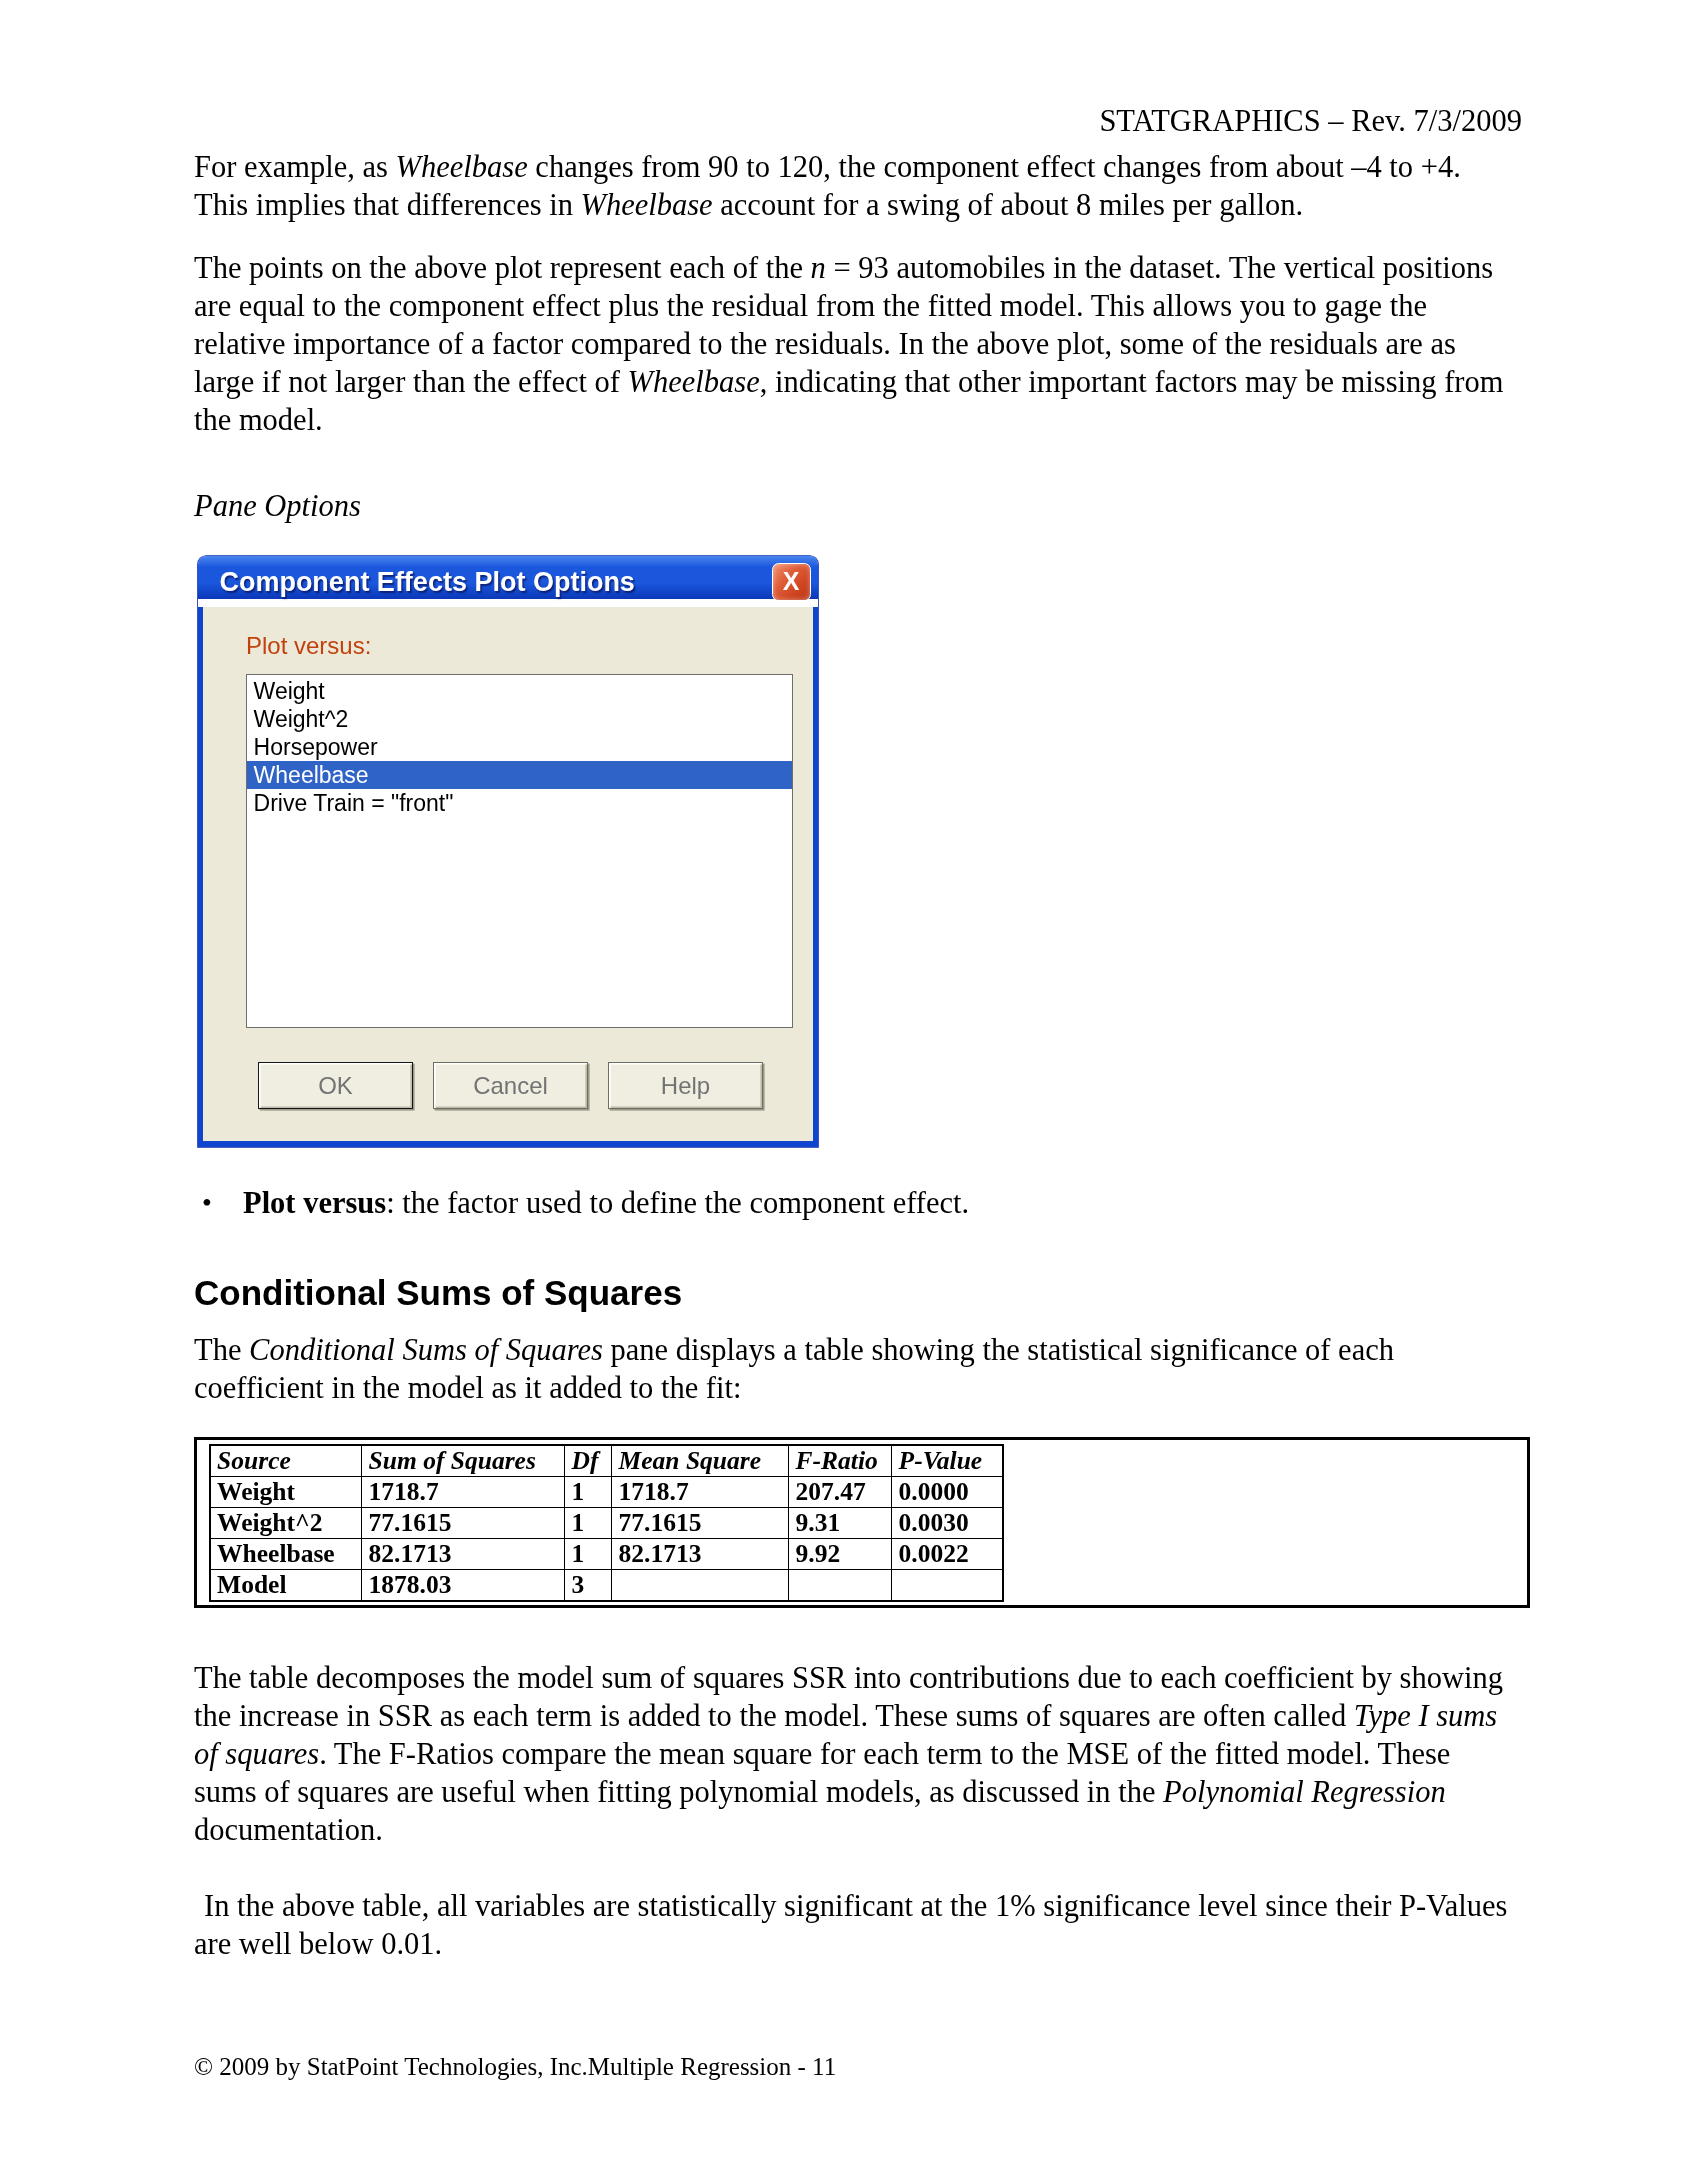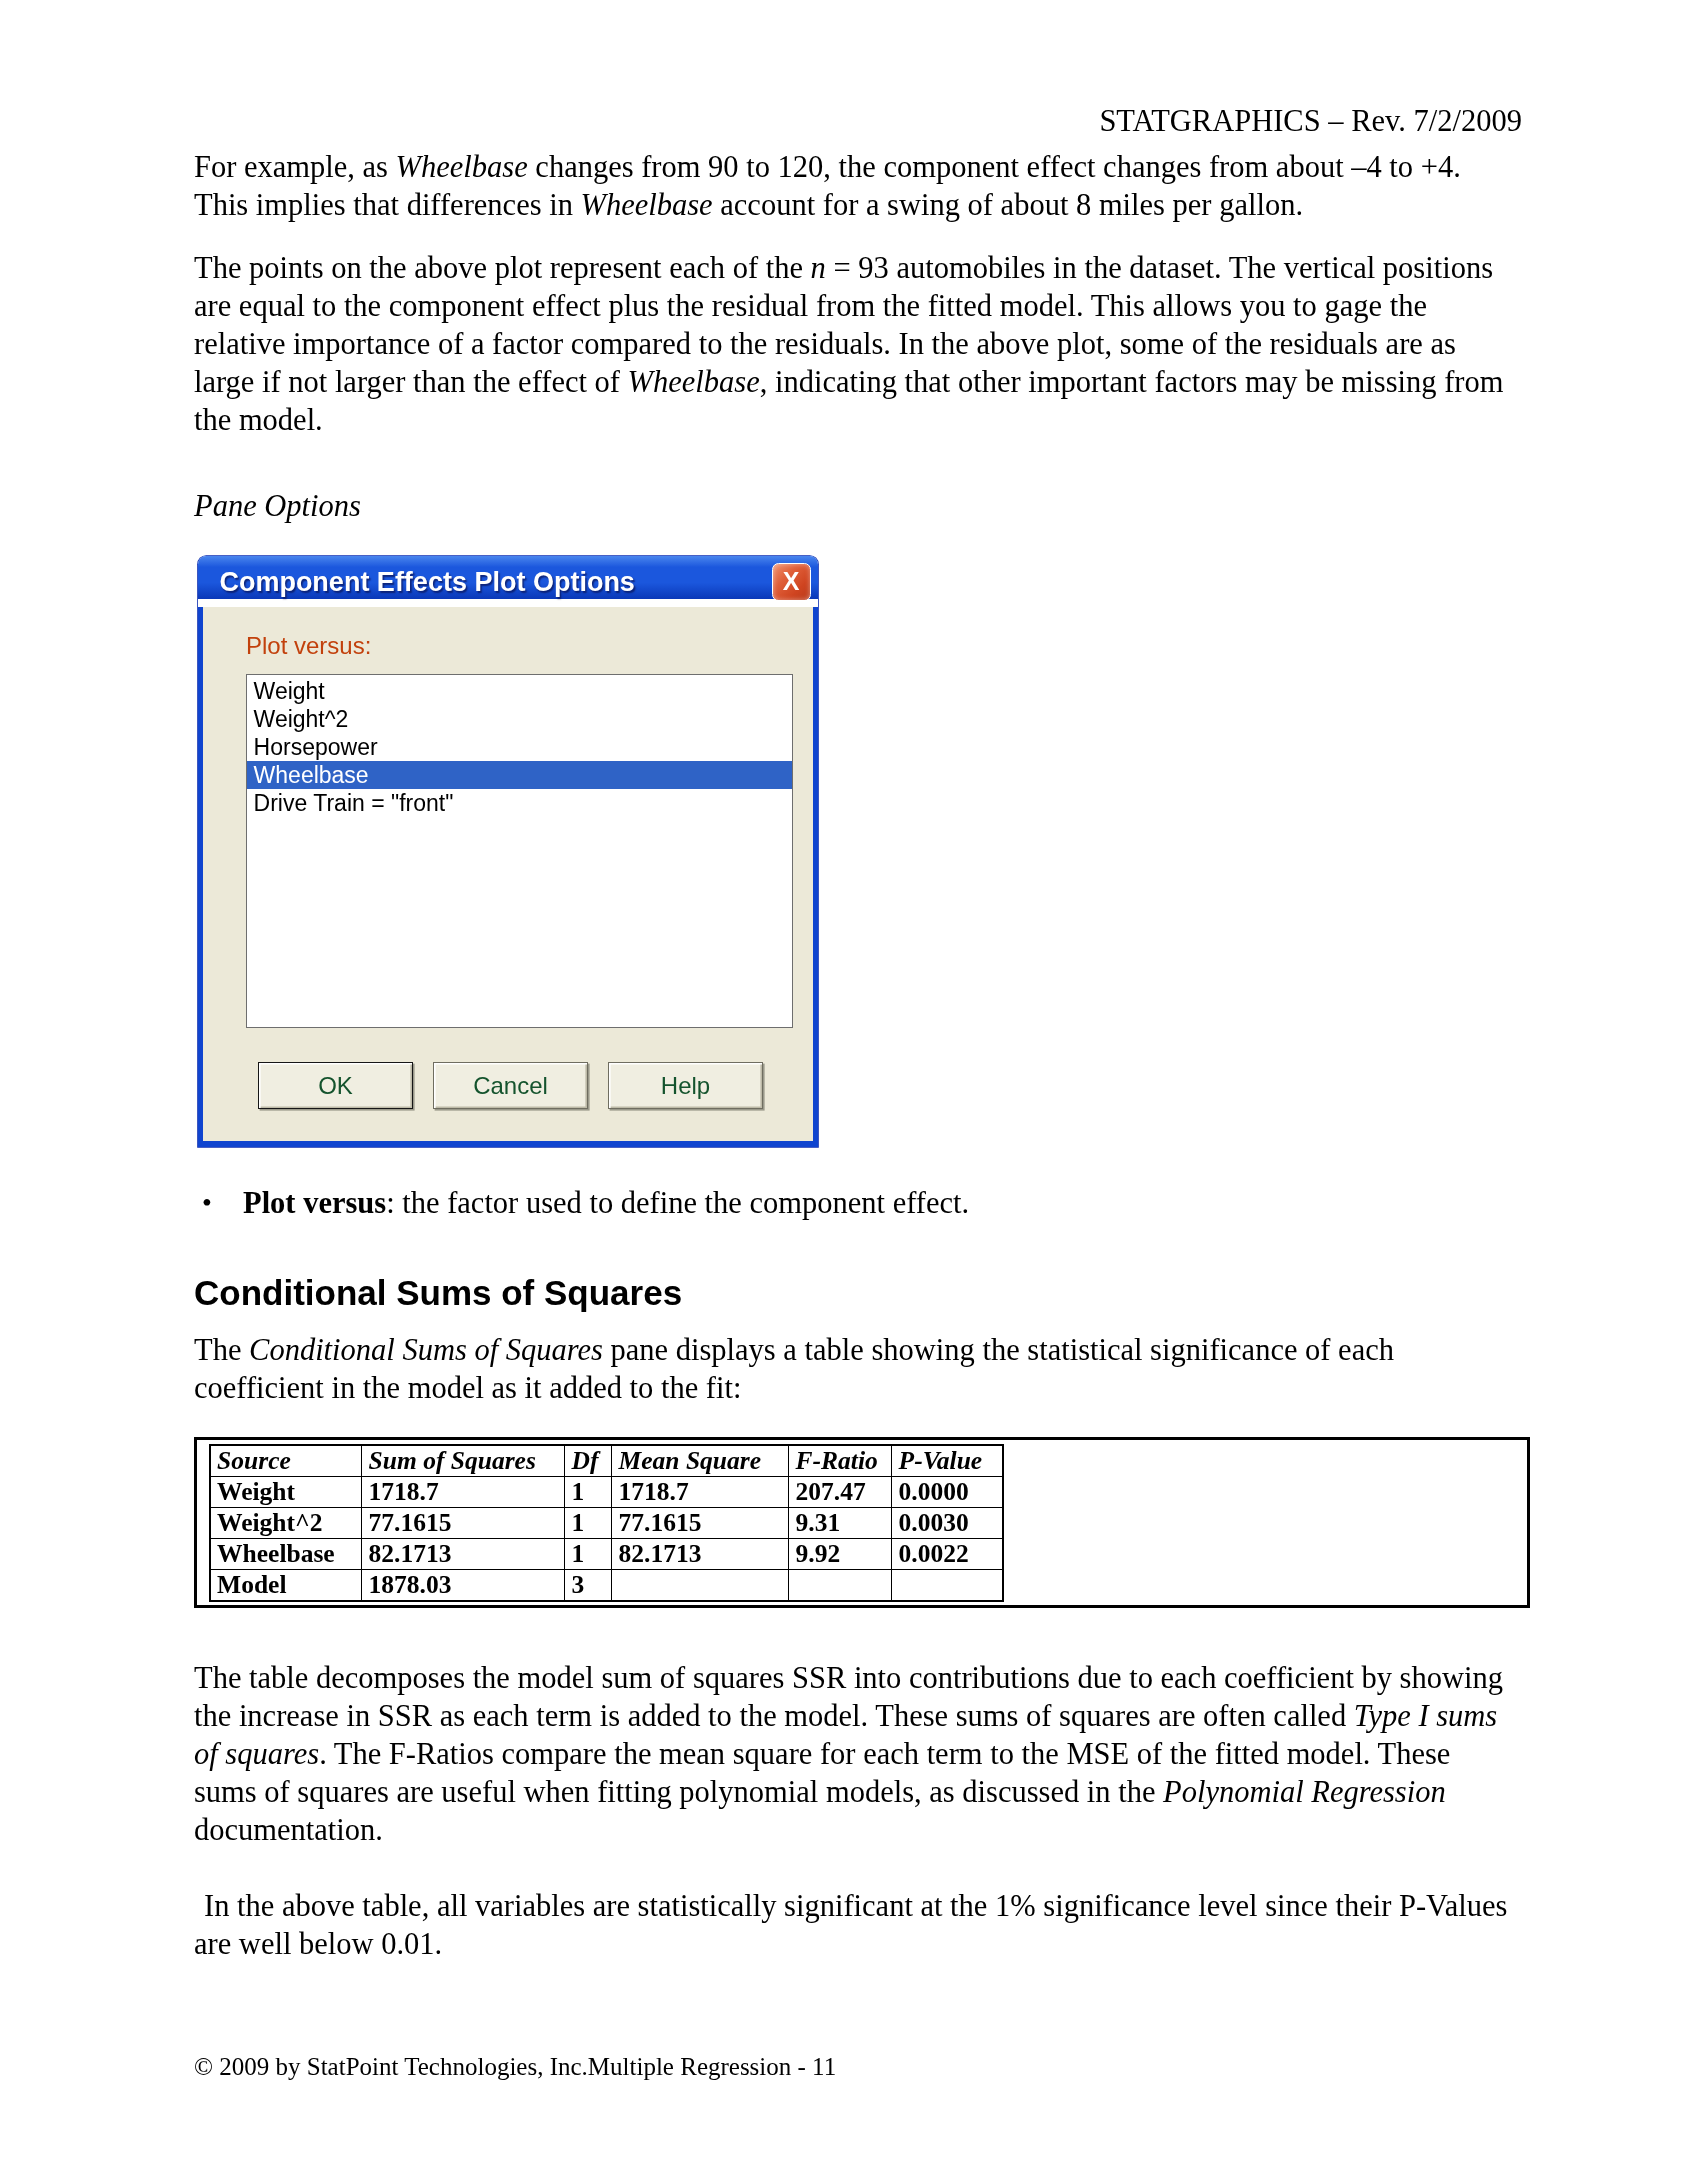--- a/index.html
+++ b/index.html
@@ -152,7 +152,7 @@
 
 <div class="page">
 
-  <div class="abs header-right">STATGRAPHICS – Rev. 7/2/2009</div>
+  <div class="abs header-right">STATGRAPHICS – Rev. 7/3/2009</div>
 
   <div class="abs body-text" style="top:148px"><span>For example, as </span><span class="it">Wheelbase</span><span> changes from 90 to 120, the component effect changes from about –4 to +4. This implies that differences in </span><span class="it">Wheelbase</span><span> account for a swing of about 8 miles per gallon.</span></div>
 

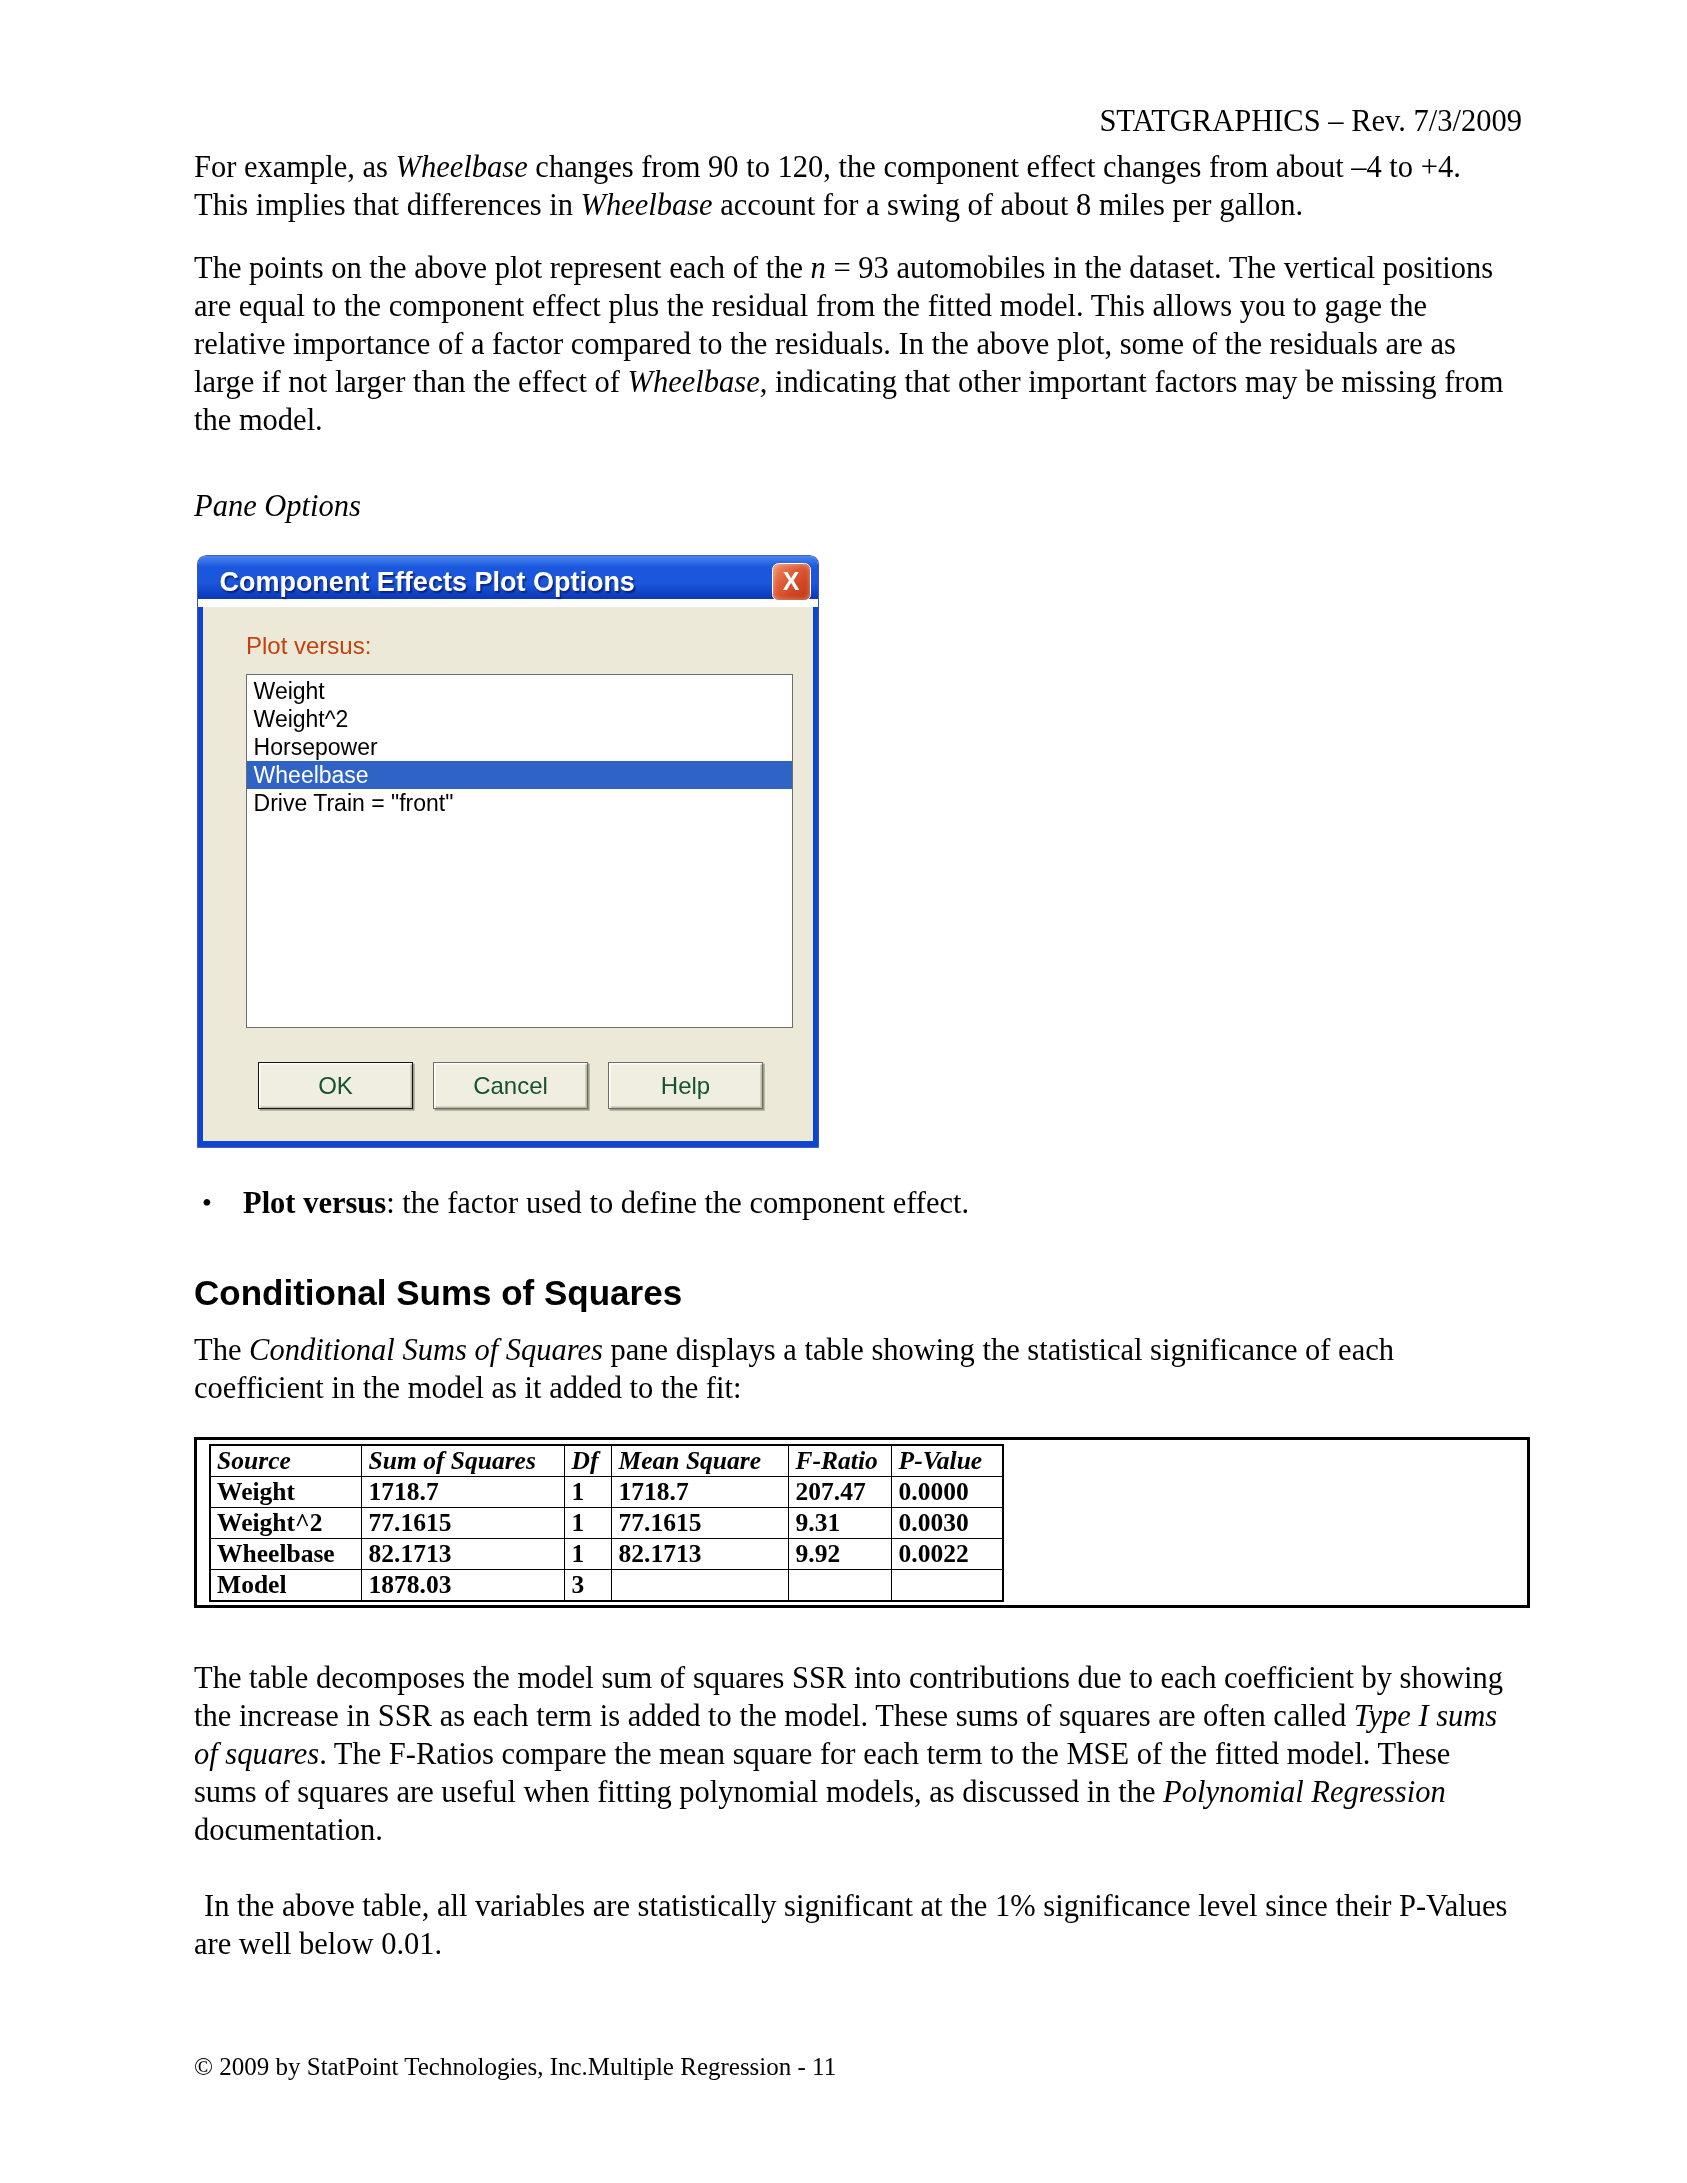--- a/index.html
+++ b/index.html
@@ -92,7 +92,7 @@
   .xp-btn{
     width:155px;height:47px;
     font-family:"Liberation Sans",sans-serif;
-    font-size:24px;color:#14532d;
+    font-size:24px;color:#737373;
     background:#f0eee1;
     border:0.8px solid #6f6d60;
     box-shadow:inset 1.6px 1.6px 0 #ffffff,inset -1.6px -1.6px 0 #bdbaa7,1.6px 1.6px 0 rgba(120,118,105,.7);

